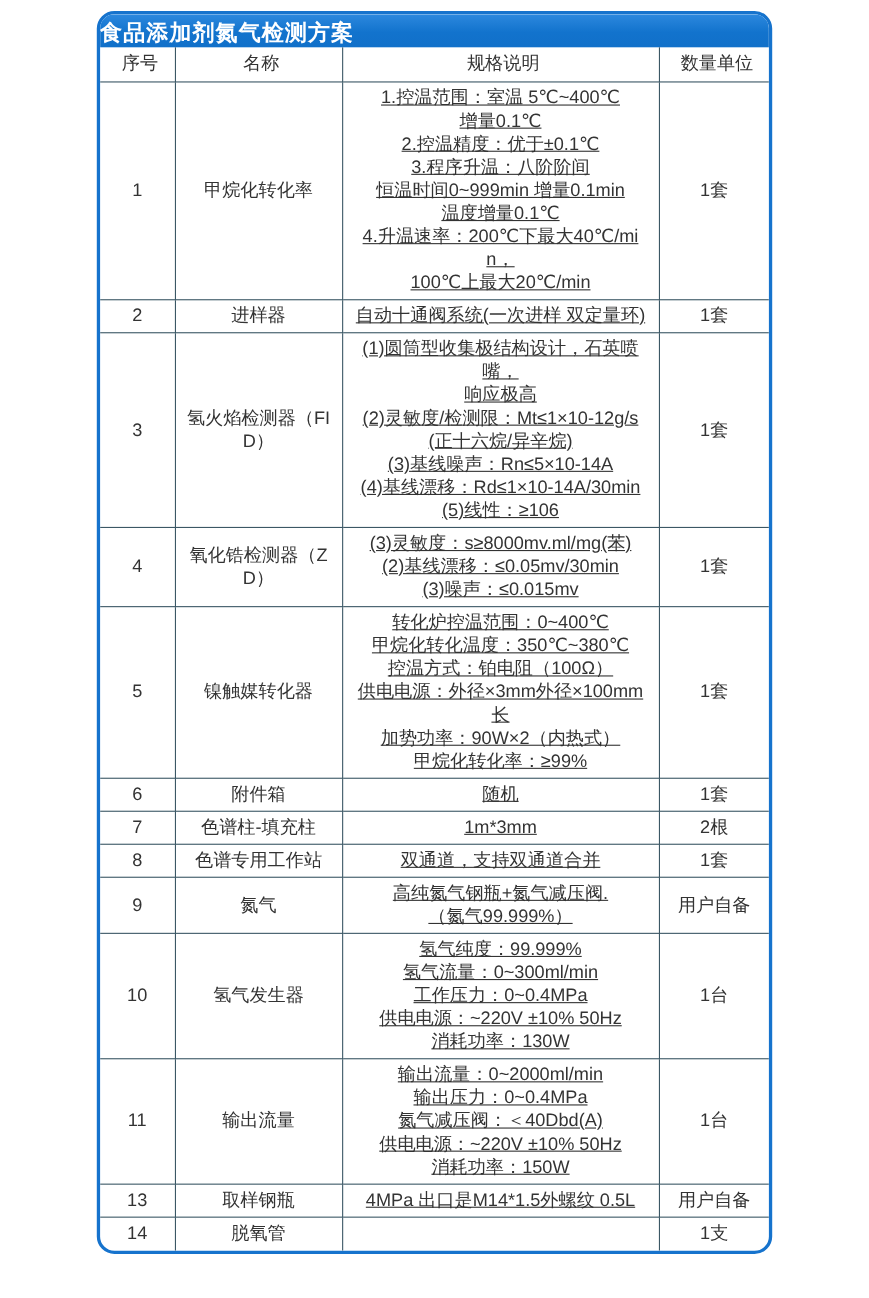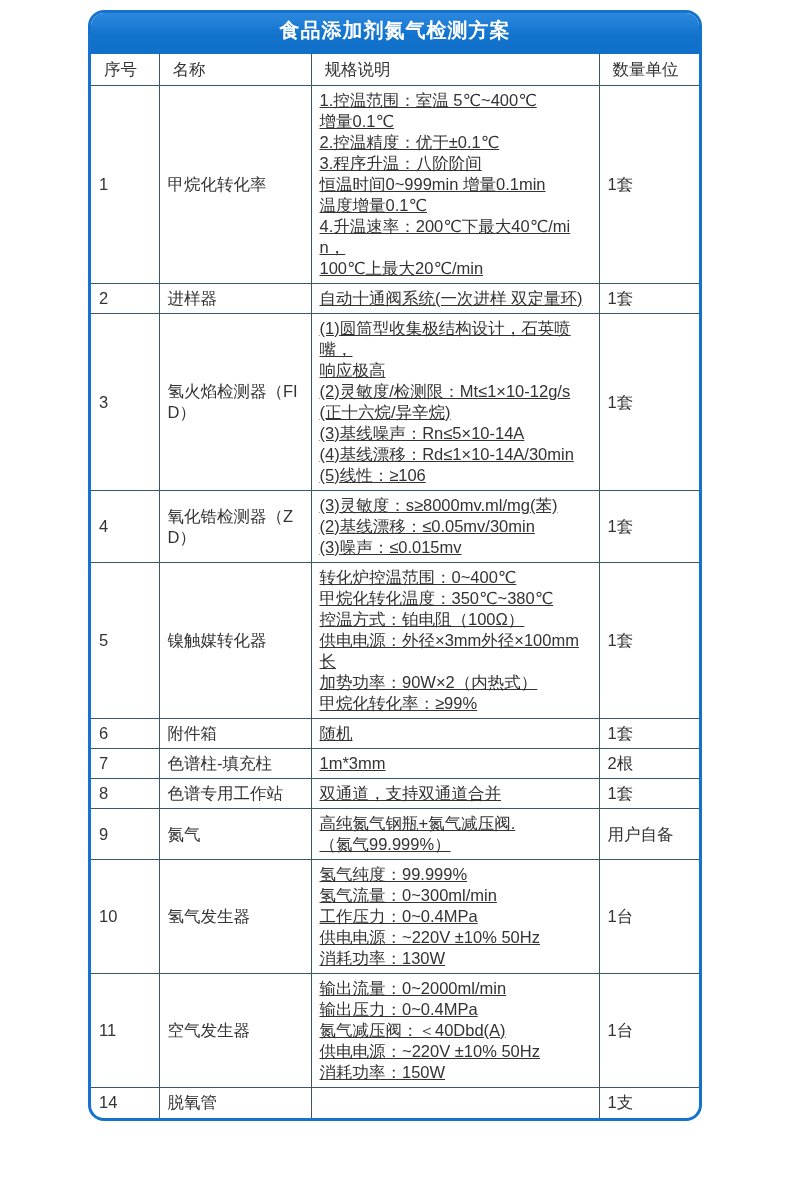--- a/index.html
+++ b/index.html
@@ -14,8 +14,8 @@
   }
   .title-bar{
     background:linear-gradient(180deg,#2c88de 0%,#1273cd 55%,#1170c9 100%);
-    color:#ffffff;font-weight:bold;font-size:20px;text-align:center;
-    padding:4px 0 11px 0;letter-spacing:1px;line-height:26px;
+    color:#ffffff;font-weight:bold;font-size:20px;
+    padding:4px 0 0 0;letter-spacing:1px;line-height:26px;
   }
   table.spec{
     width:100%;border-collapse:collapse;table-layout:fixed;

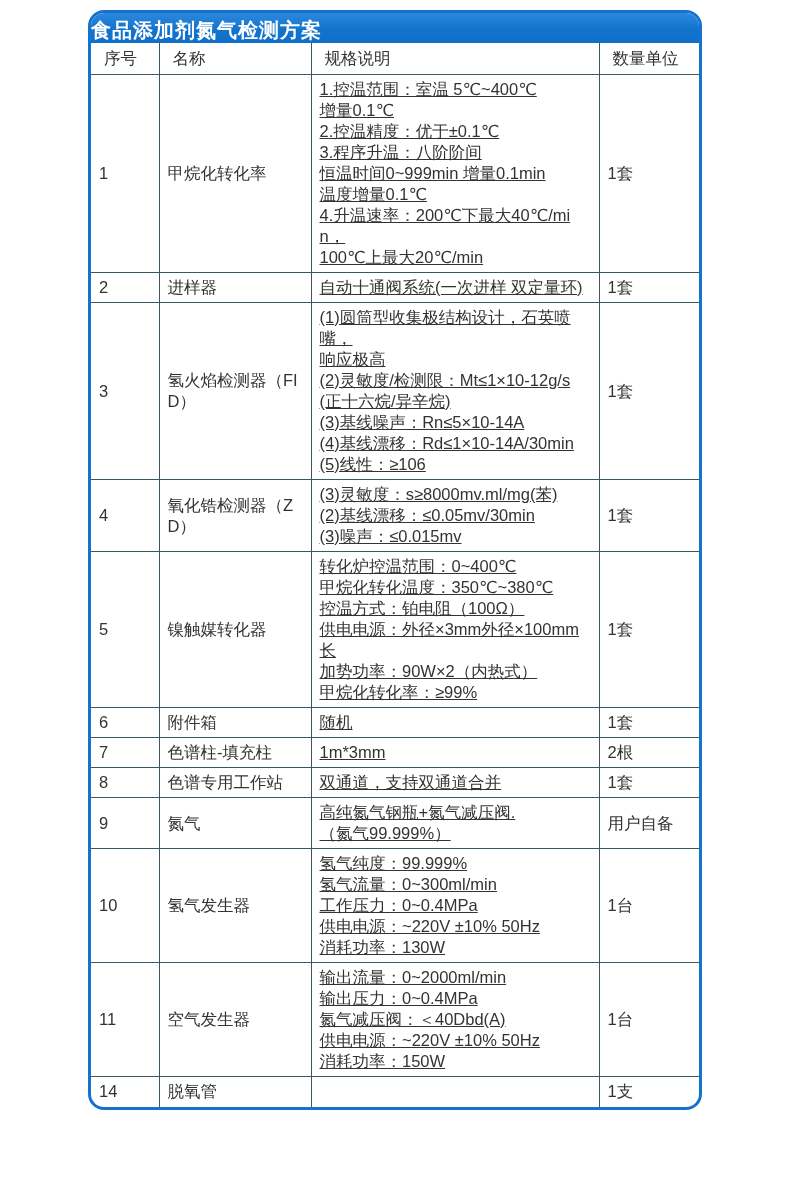--- a/index.html
+++ b/index.html
@@ -23,7 +23,7 @@
   }
   table.spec th,table.spec td{
     border:1.5px solid #3b5765;
-    padding:4px 8px;line-height:21px;font-weight:normal;text-align:left;
+    padding:4px 8px;line-height:21px;font-weight:normal;text-align:center;
     vertical-align:middle;word-break:break-all;
   }
   

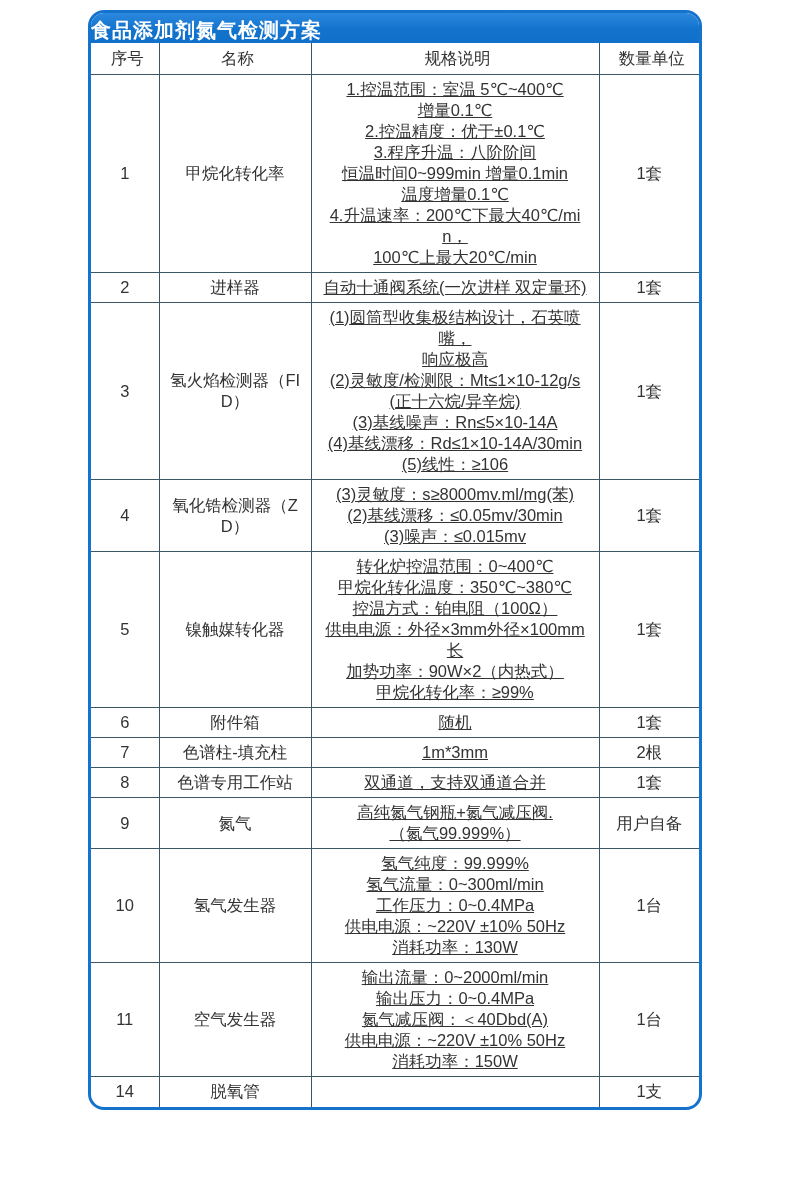--- a/index.html
+++ b/index.html
@@ -169,7 +169,7 @@
         </tr>
         <tr>
           <td class="col-no">11</td>
-          <td class="col-name">空气发生器</td>
+          <td class="col-name">输出流量</td>
           <td class="col-spec">
             <div>输出流量：0~2000ml/min</div>
             <div>输出压力：0~0.4MPa</div>

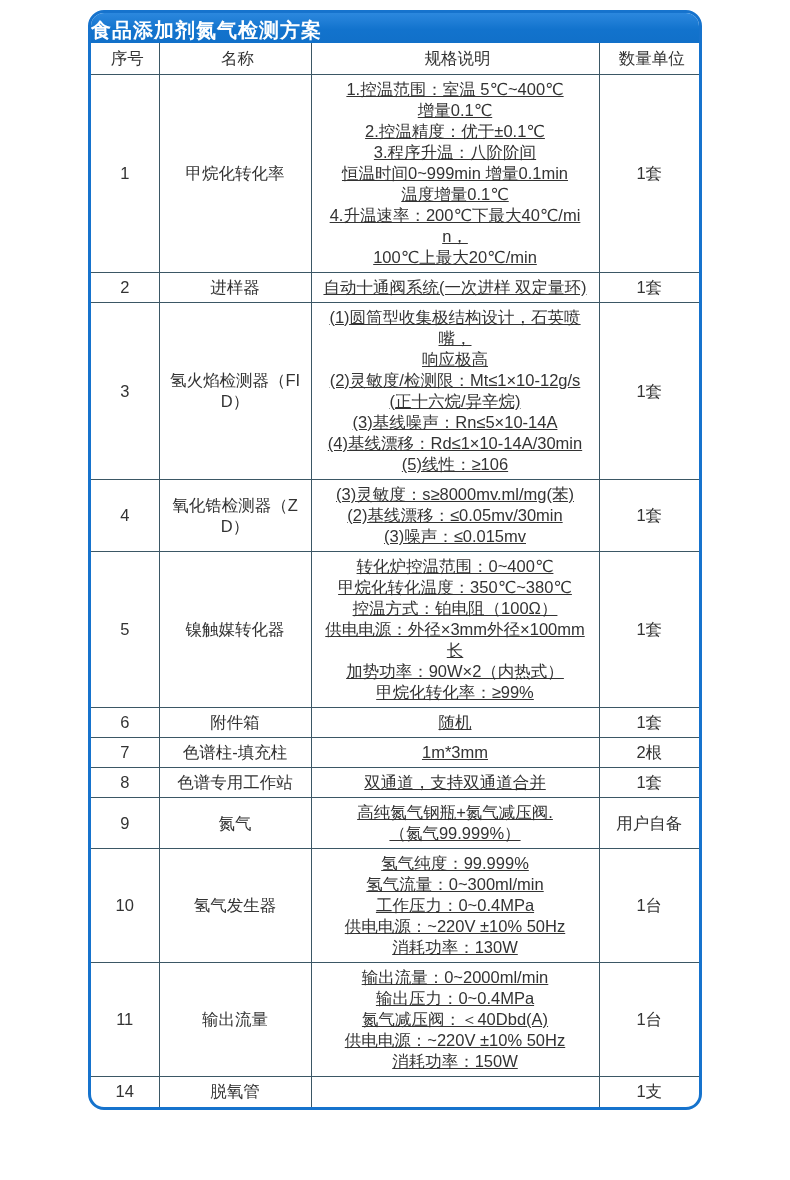--- a/index.html
+++ b/index.html
@@ -180,6 +180,14 @@
           <td class="col-qty">1台</td>
         </tr>
         <tr>
+          <td class="col-no">13</td>
+          <td class="col-name">取样钢瓶</td>
+          <td class="col-spec">
+            <div>4MPa 出口是M14*1.5外螺纹 0.5L</div>
+          </td>
+          <td class="col-qty">用户自备</td>
+        </tr>
+        <tr>
           <td class="col-no">14</td>
           <td class="col-name">脱氧管</td>
           <td class="col-spec"></td>

